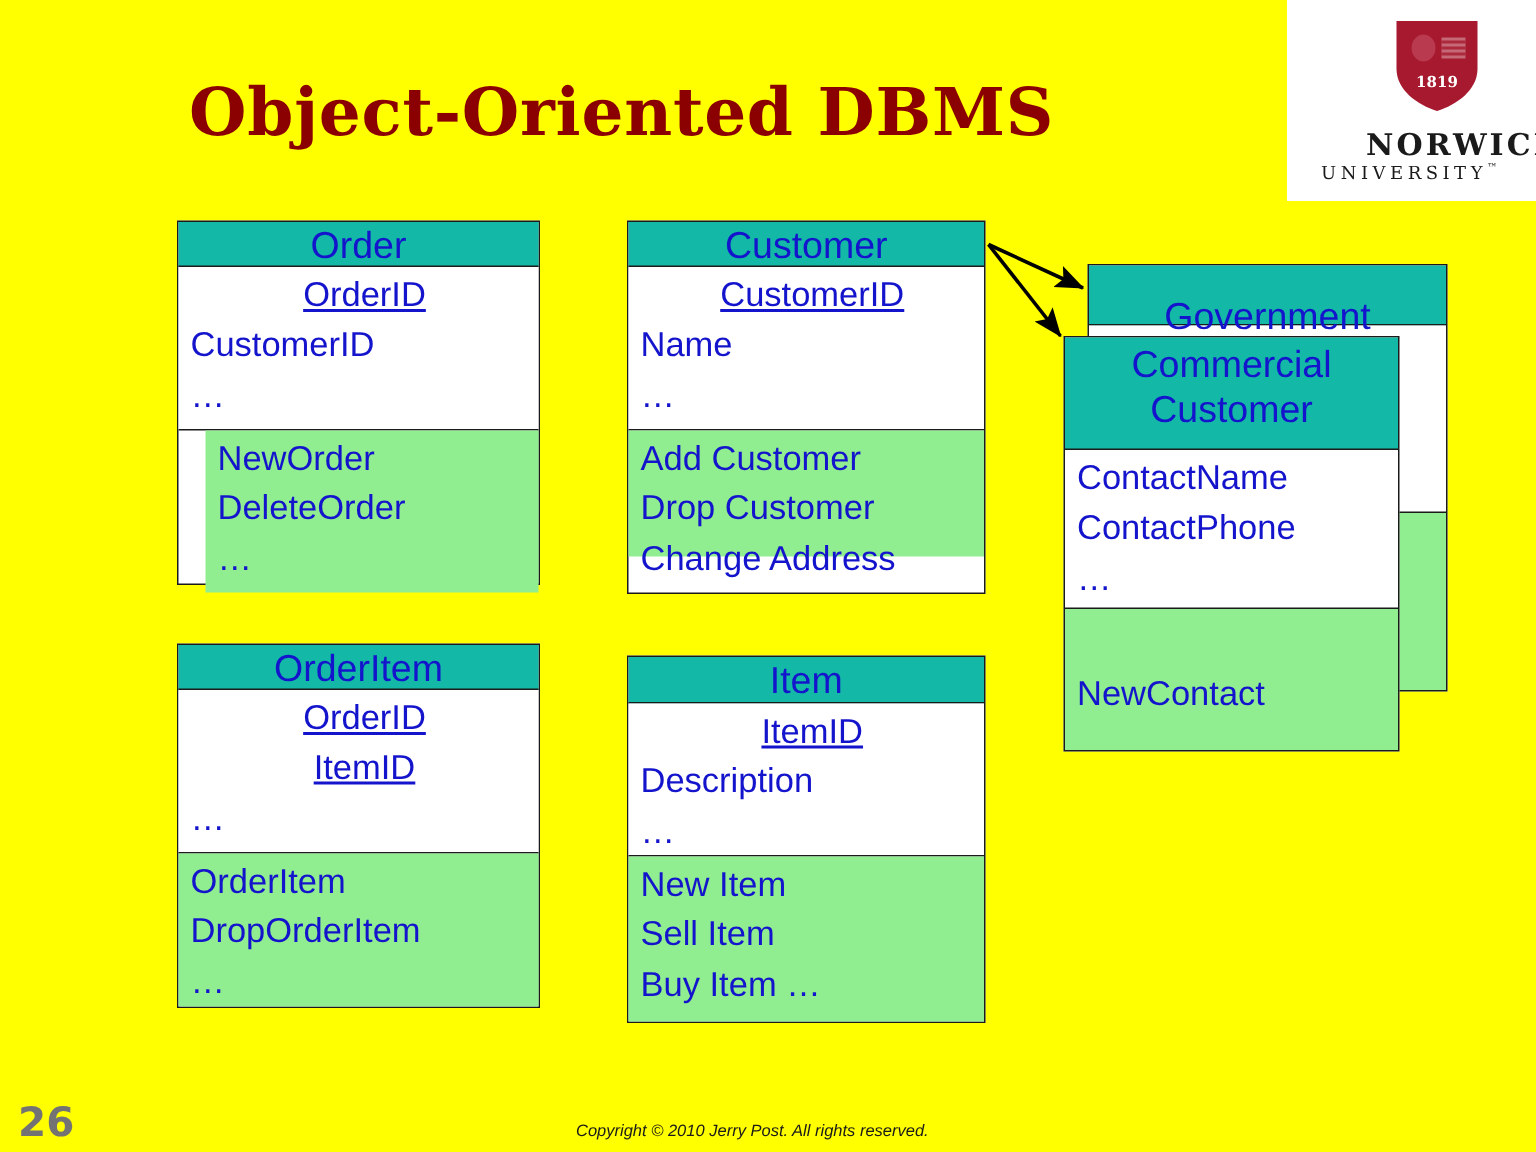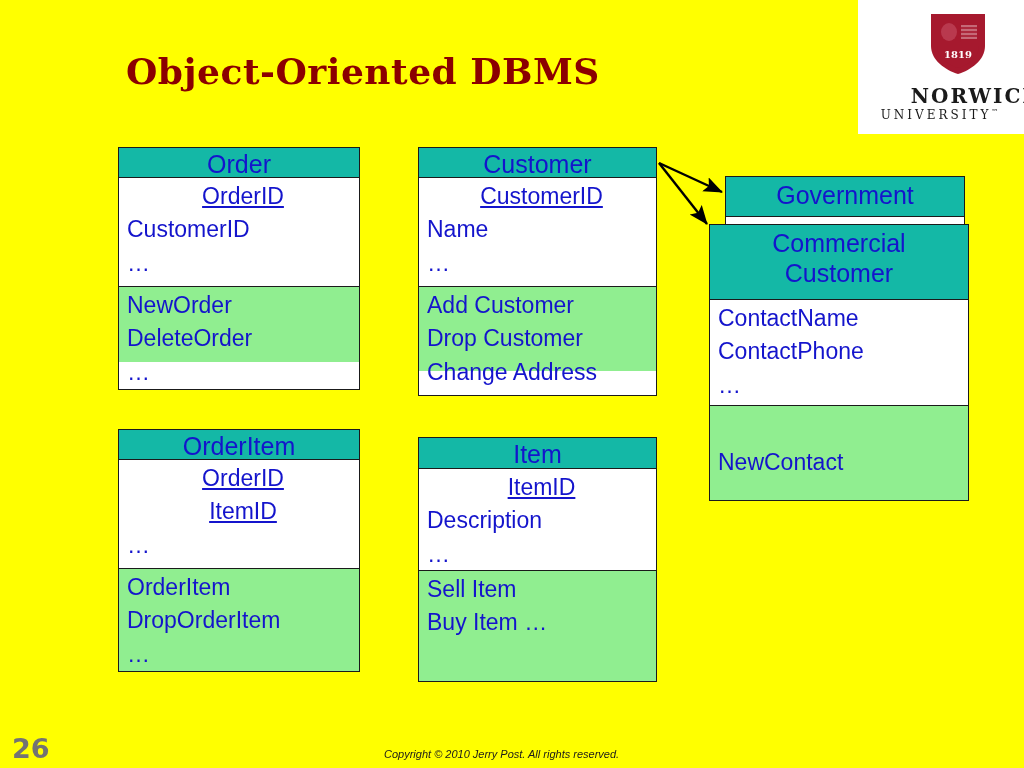--- a/index.html
+++ b/index.html
@@ -30,7 +30,7 @@
     top: 50px;
     font-family: "DejaVu Serif", "Liberation Serif", serif;
     font-weight: bold;
-    font-size: 36px;
+    font-size: 44px;
     color: #8B0000;
     letter-spacing: 0.5px;
     white-space: nowrap;

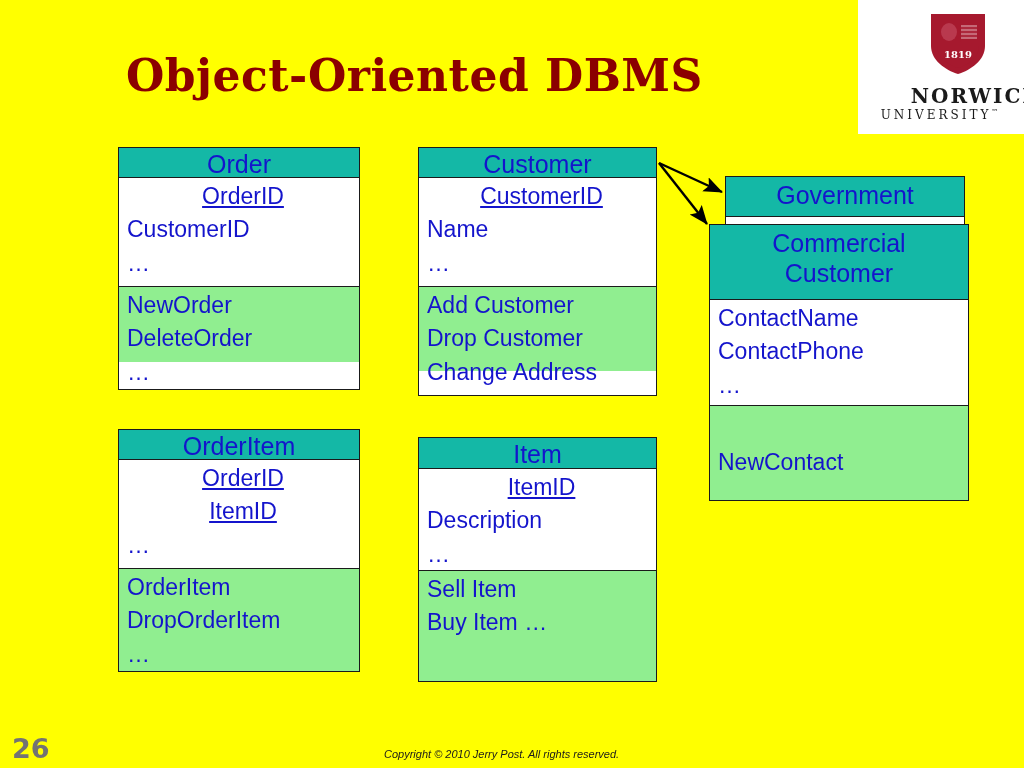--- a/index.html
+++ b/index.html
@@ -148,7 +148,7 @@
 
   
   #box-government  { left: 725px; top: 176px; width: 240px; height: 285px; z-index: 1; }
-  #box-government .uml-header { height: 40px; font-size: 25px; padding-top: 4px; }
+  #box-government .uml-header { height: 40px; font-size: 25px; padding-top: 20px; }
   #box-government .uml-attrs  { height: 125px; }
   #box-government .uml-methods{ height: 118px; }
 

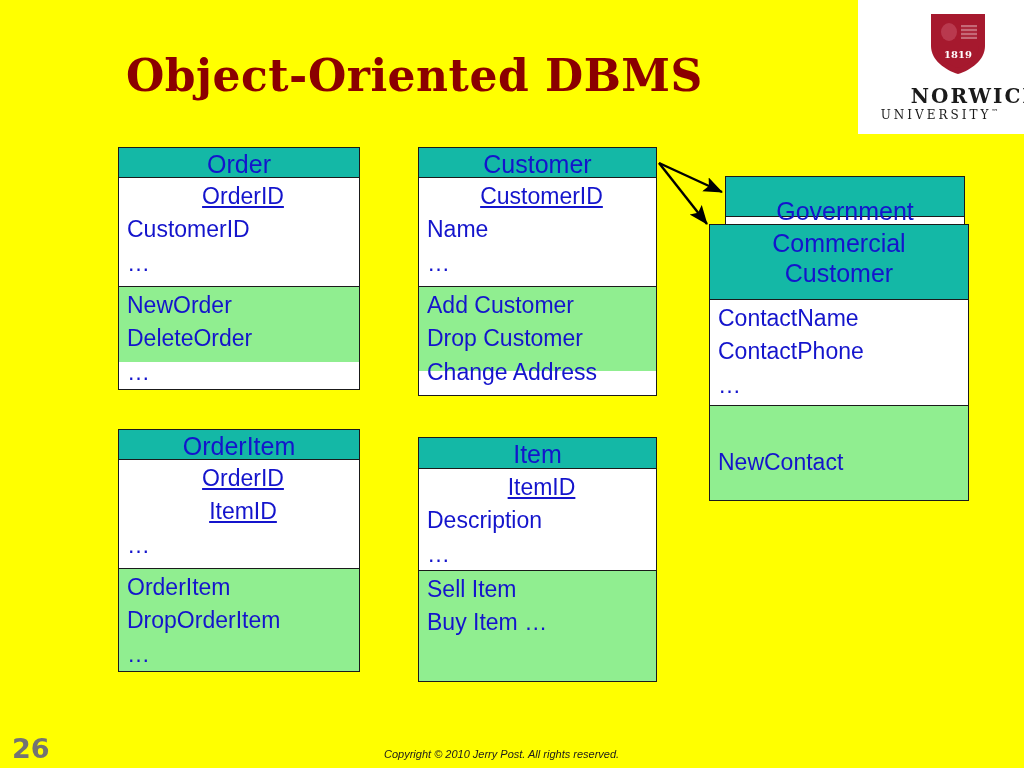--- a/index.html
+++ b/index.html
@@ -152,7 +152,7 @@
   #box-government .uml-attrs  { height: 125px; }
   #box-government .uml-methods{ height: 118px; }
 
-  #box-commercial  { left: 709px; top: 224px; width: 260px; height: 277px; z-index: 2; }
+  #box-commercial  { left: 709px; top: 224px; width: 224px; height: 277px; z-index: 2; }
   #box-commercial .uml-header { height: 75px; font-size: 25px; padding-top: 3px; line-height: 1.2; }
   #box-commercial .uml-attrs  { height: 106px; }
   #box-commercial .uml-methods{ height: 94px; padding-top: 40px; }

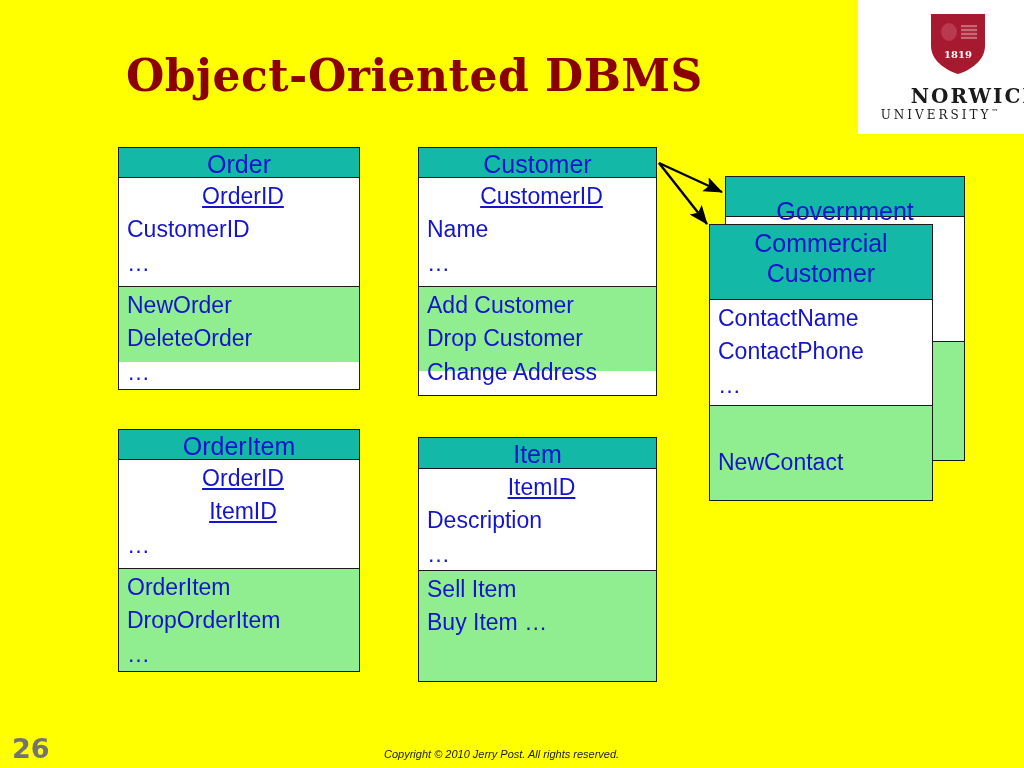--- a/index.html
+++ b/index.html
@@ -129,7 +129,7 @@
   #box-order       { left: 118px; top: 147px; width: 242px; height: 243px; }
   #box-order .uml-header { height: 30px; }
   #box-order .uml-attrs  { height: 109px; }
-  #box-order .uml-methods{ height: 75px; }
+  #box-order .uml-methods{ height: 108px; margin-left: 18px; }
 
   #box-customer    { left: 418px; top: 147px; width: 239px; height: 249px; }
   #box-customer .uml-header { height: 30px; }

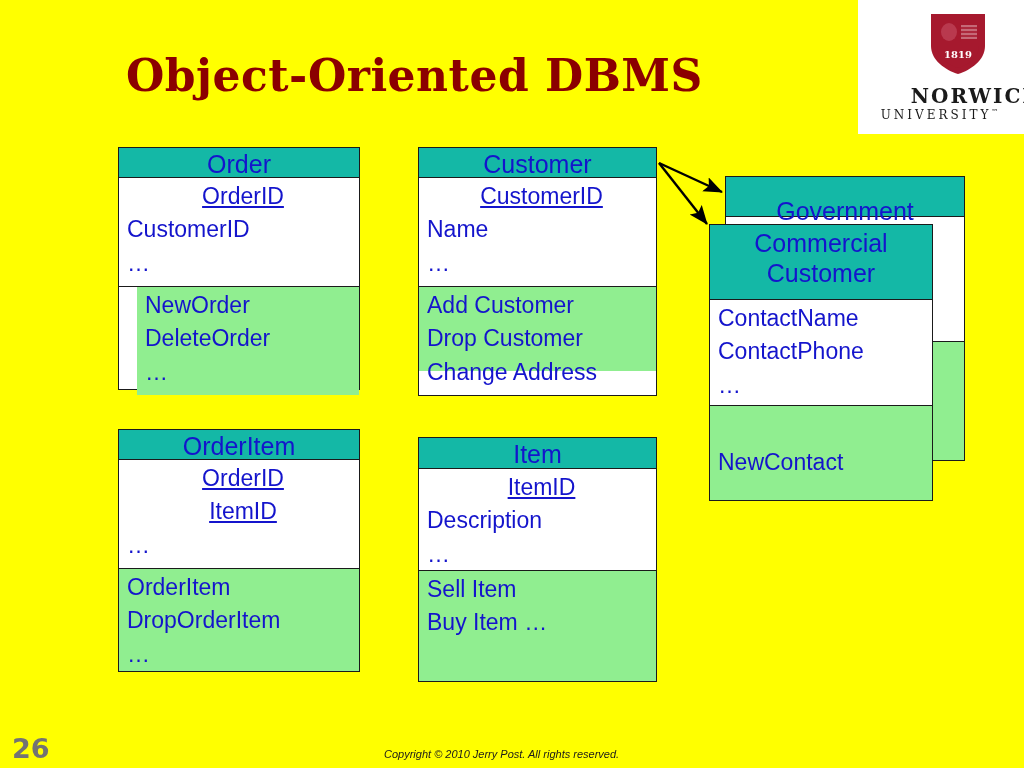--- a/index.html
+++ b/index.html
@@ -284,6 +284,7 @@
       <div class="uml-line ell">…</div>
     </div>
     <div class="uml-methods">
+      <div class="uml-line">New Item</div>
       <div class="uml-line">Sell Item</div>
       <div class="uml-line">Buy Item …</div>
     </div>

